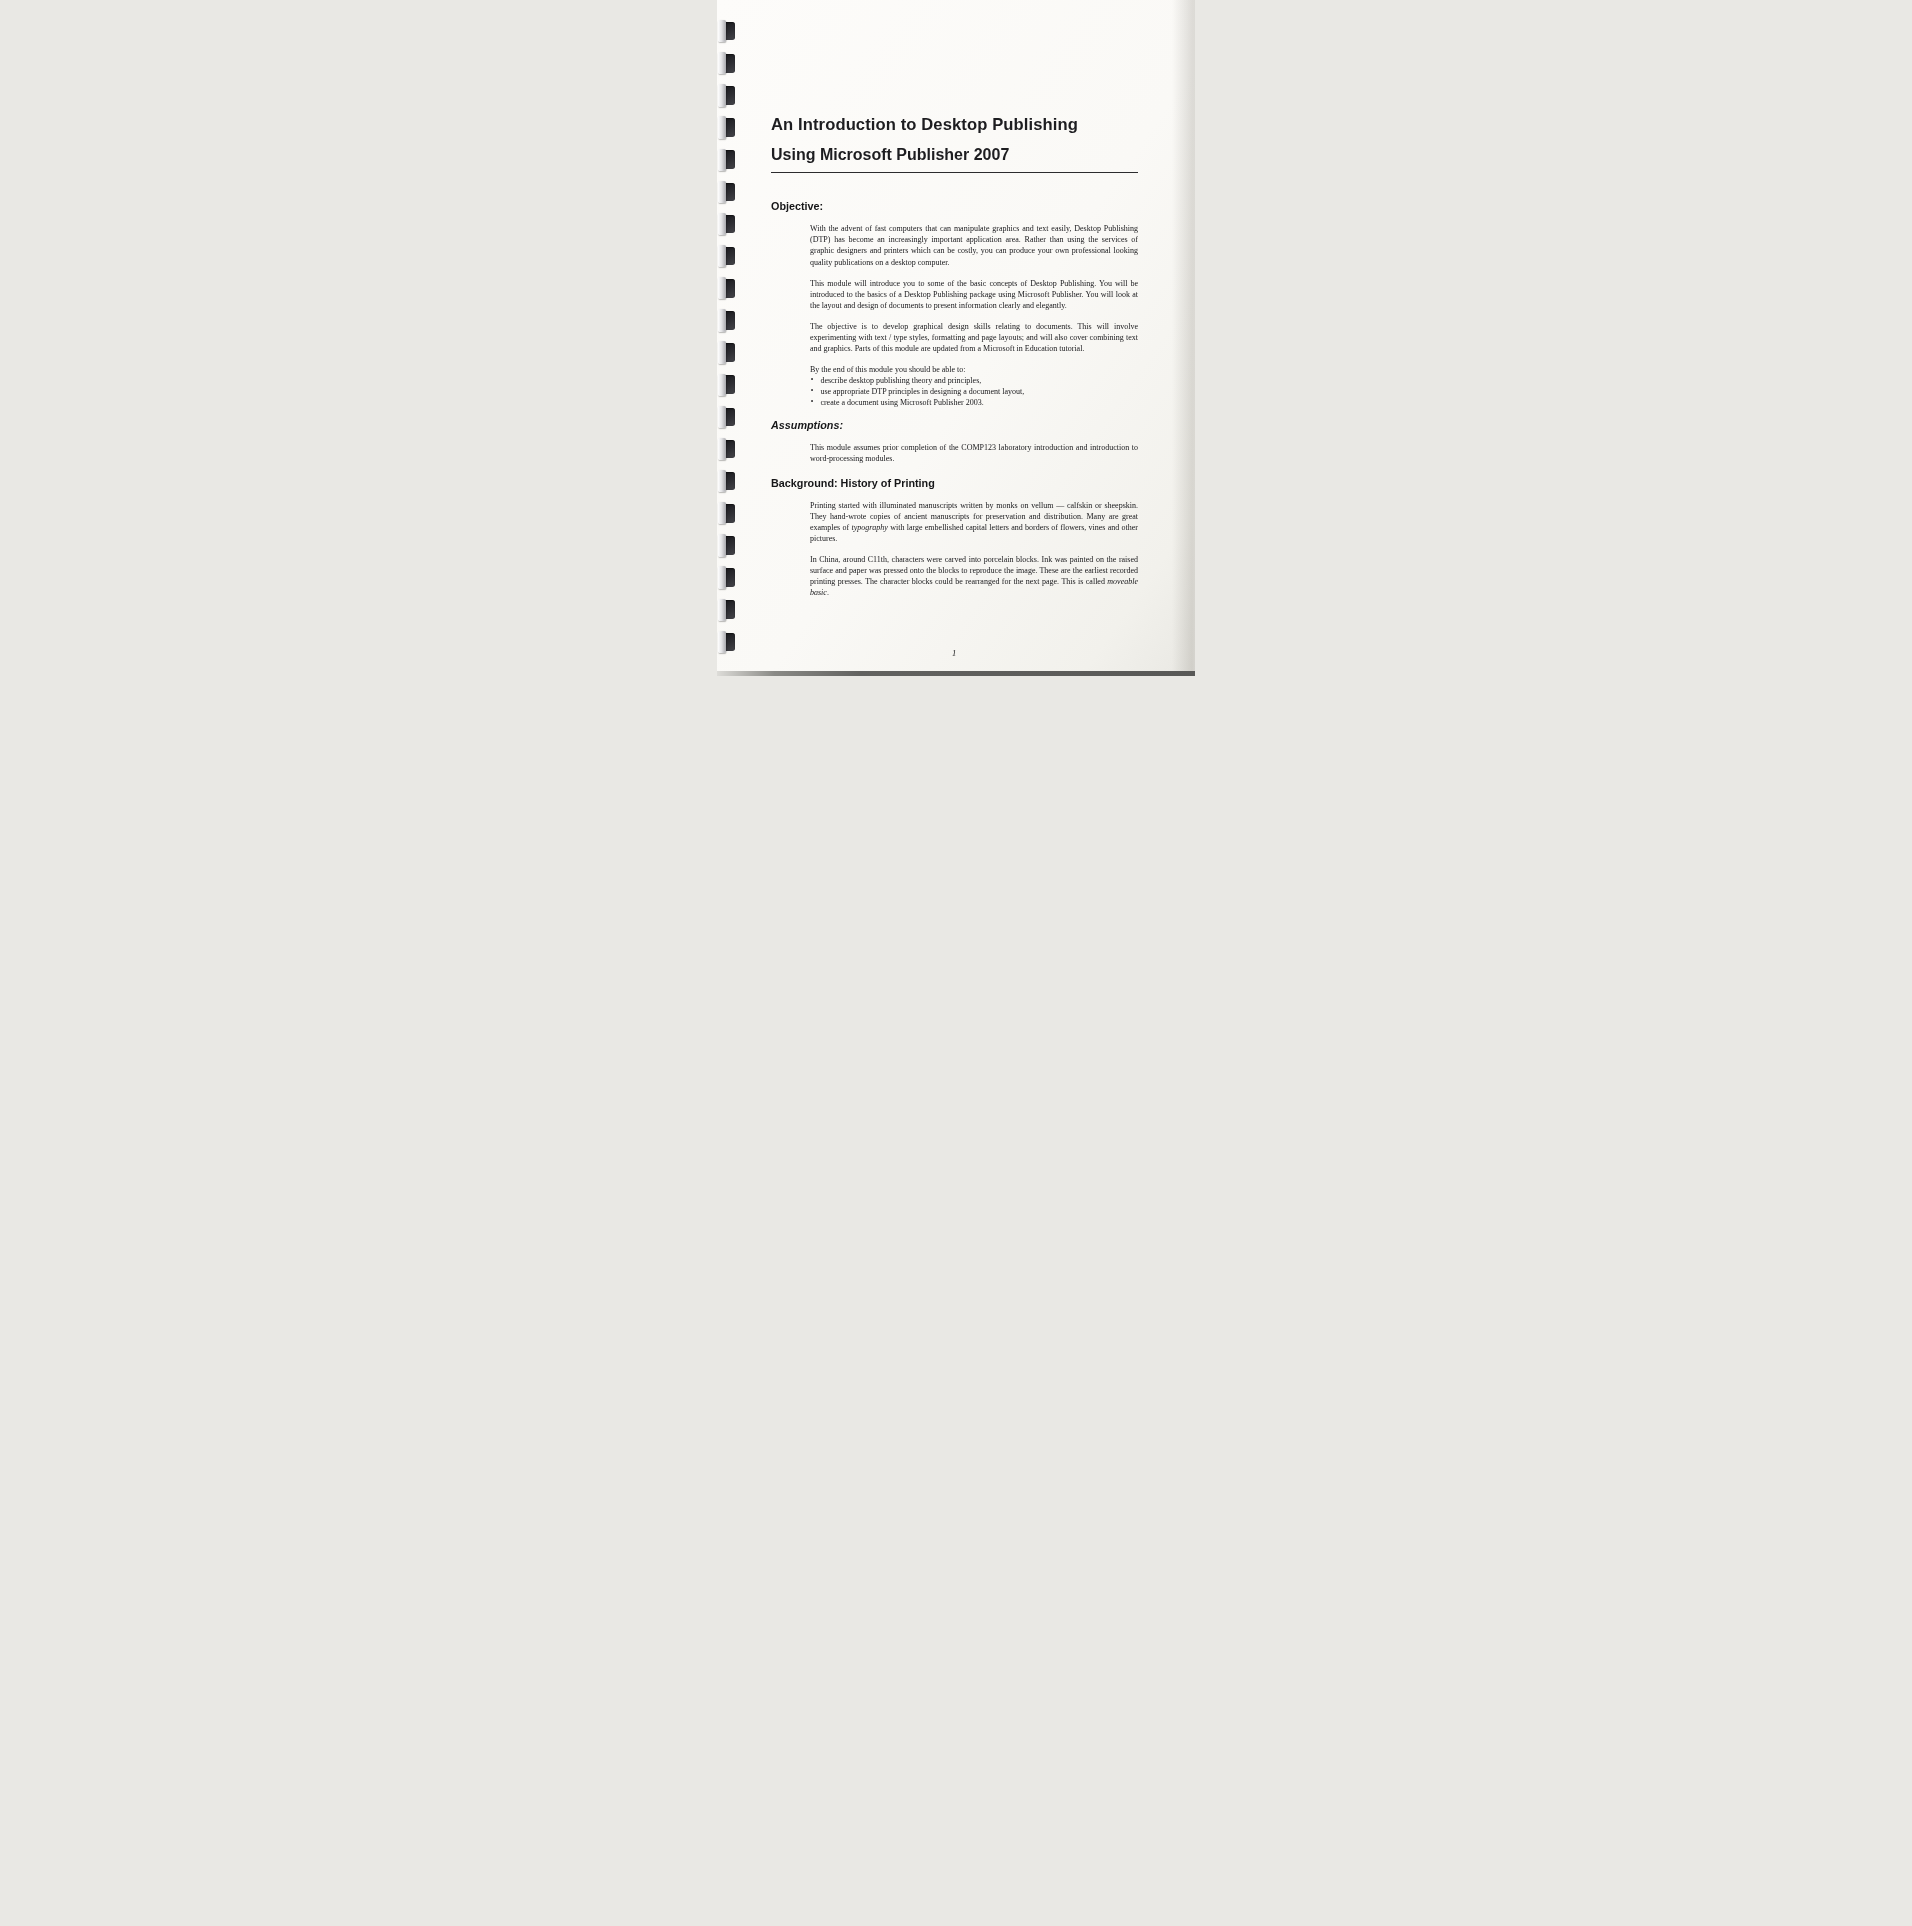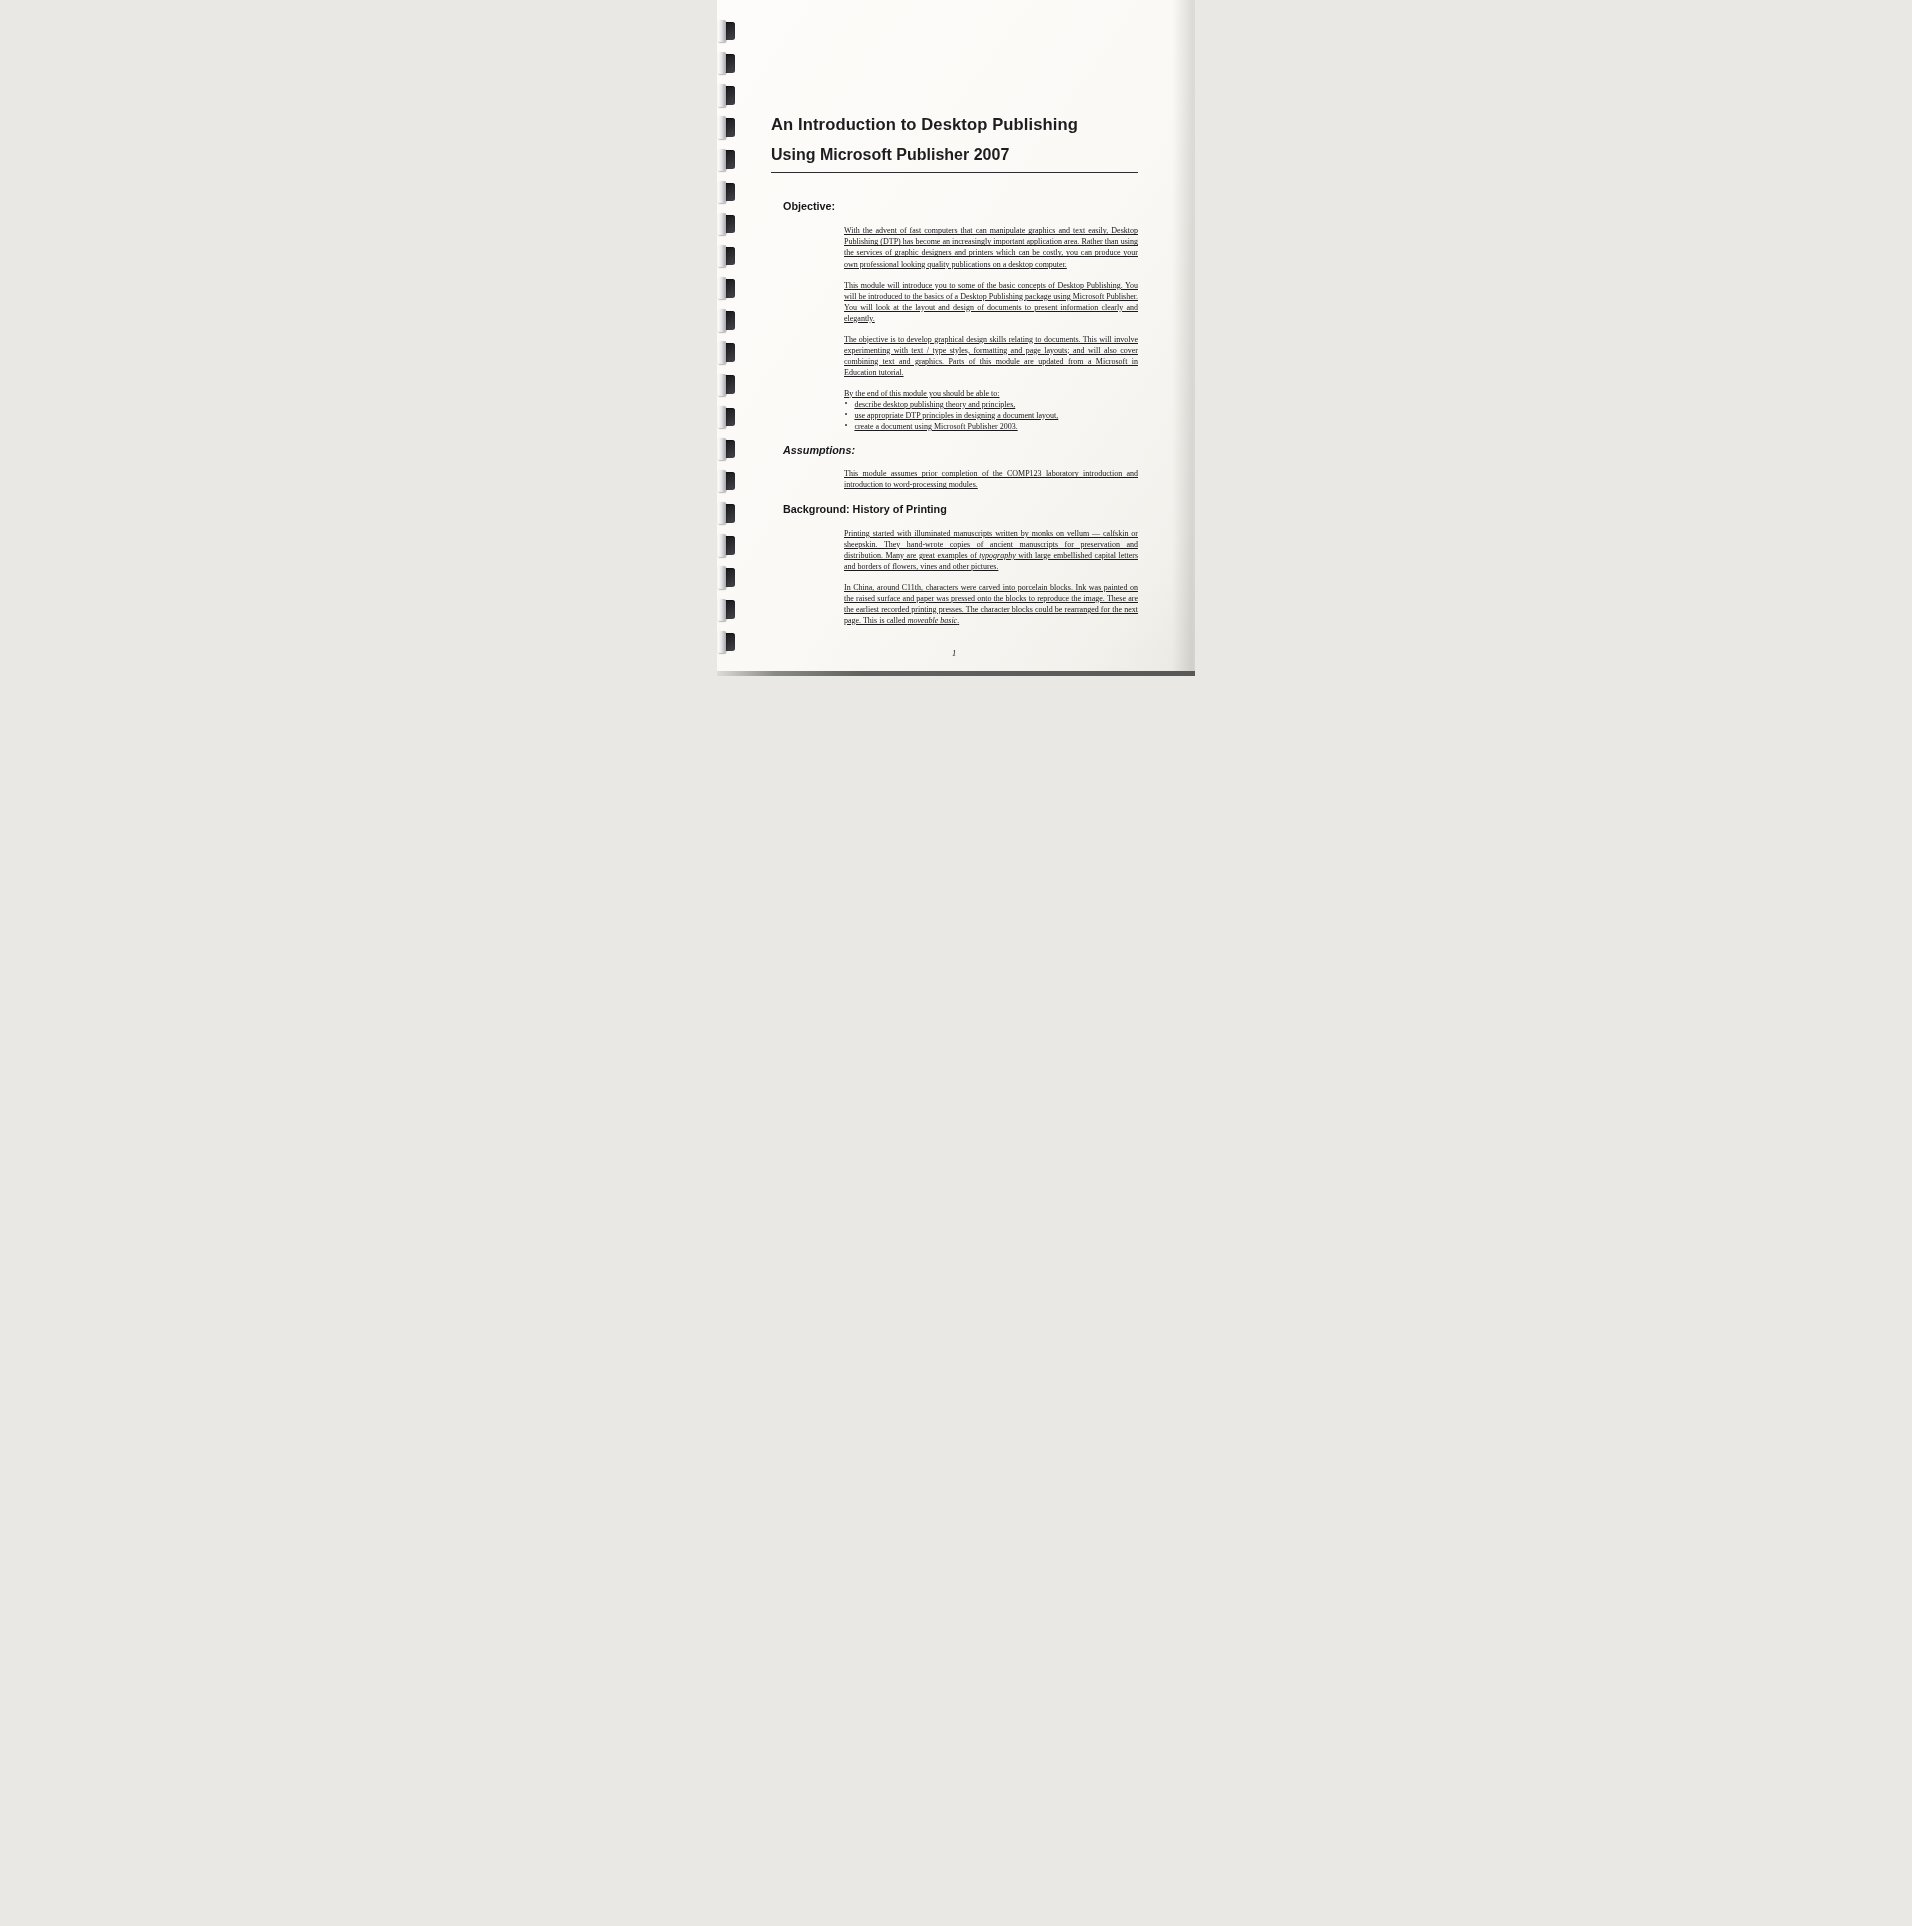--- a/index.html
+++ b/index.html
@@ -87,7 +87,7 @@
     font-size: 10.8px;
     line-height: 1.2;
     color: #161618;
-    margin: 12px;
+    margin: 0;
   }
   .sh-objective   { margin-top: 27px; }
   .sh-assumptions { margin-top: 11.6px; font-style: italic; }

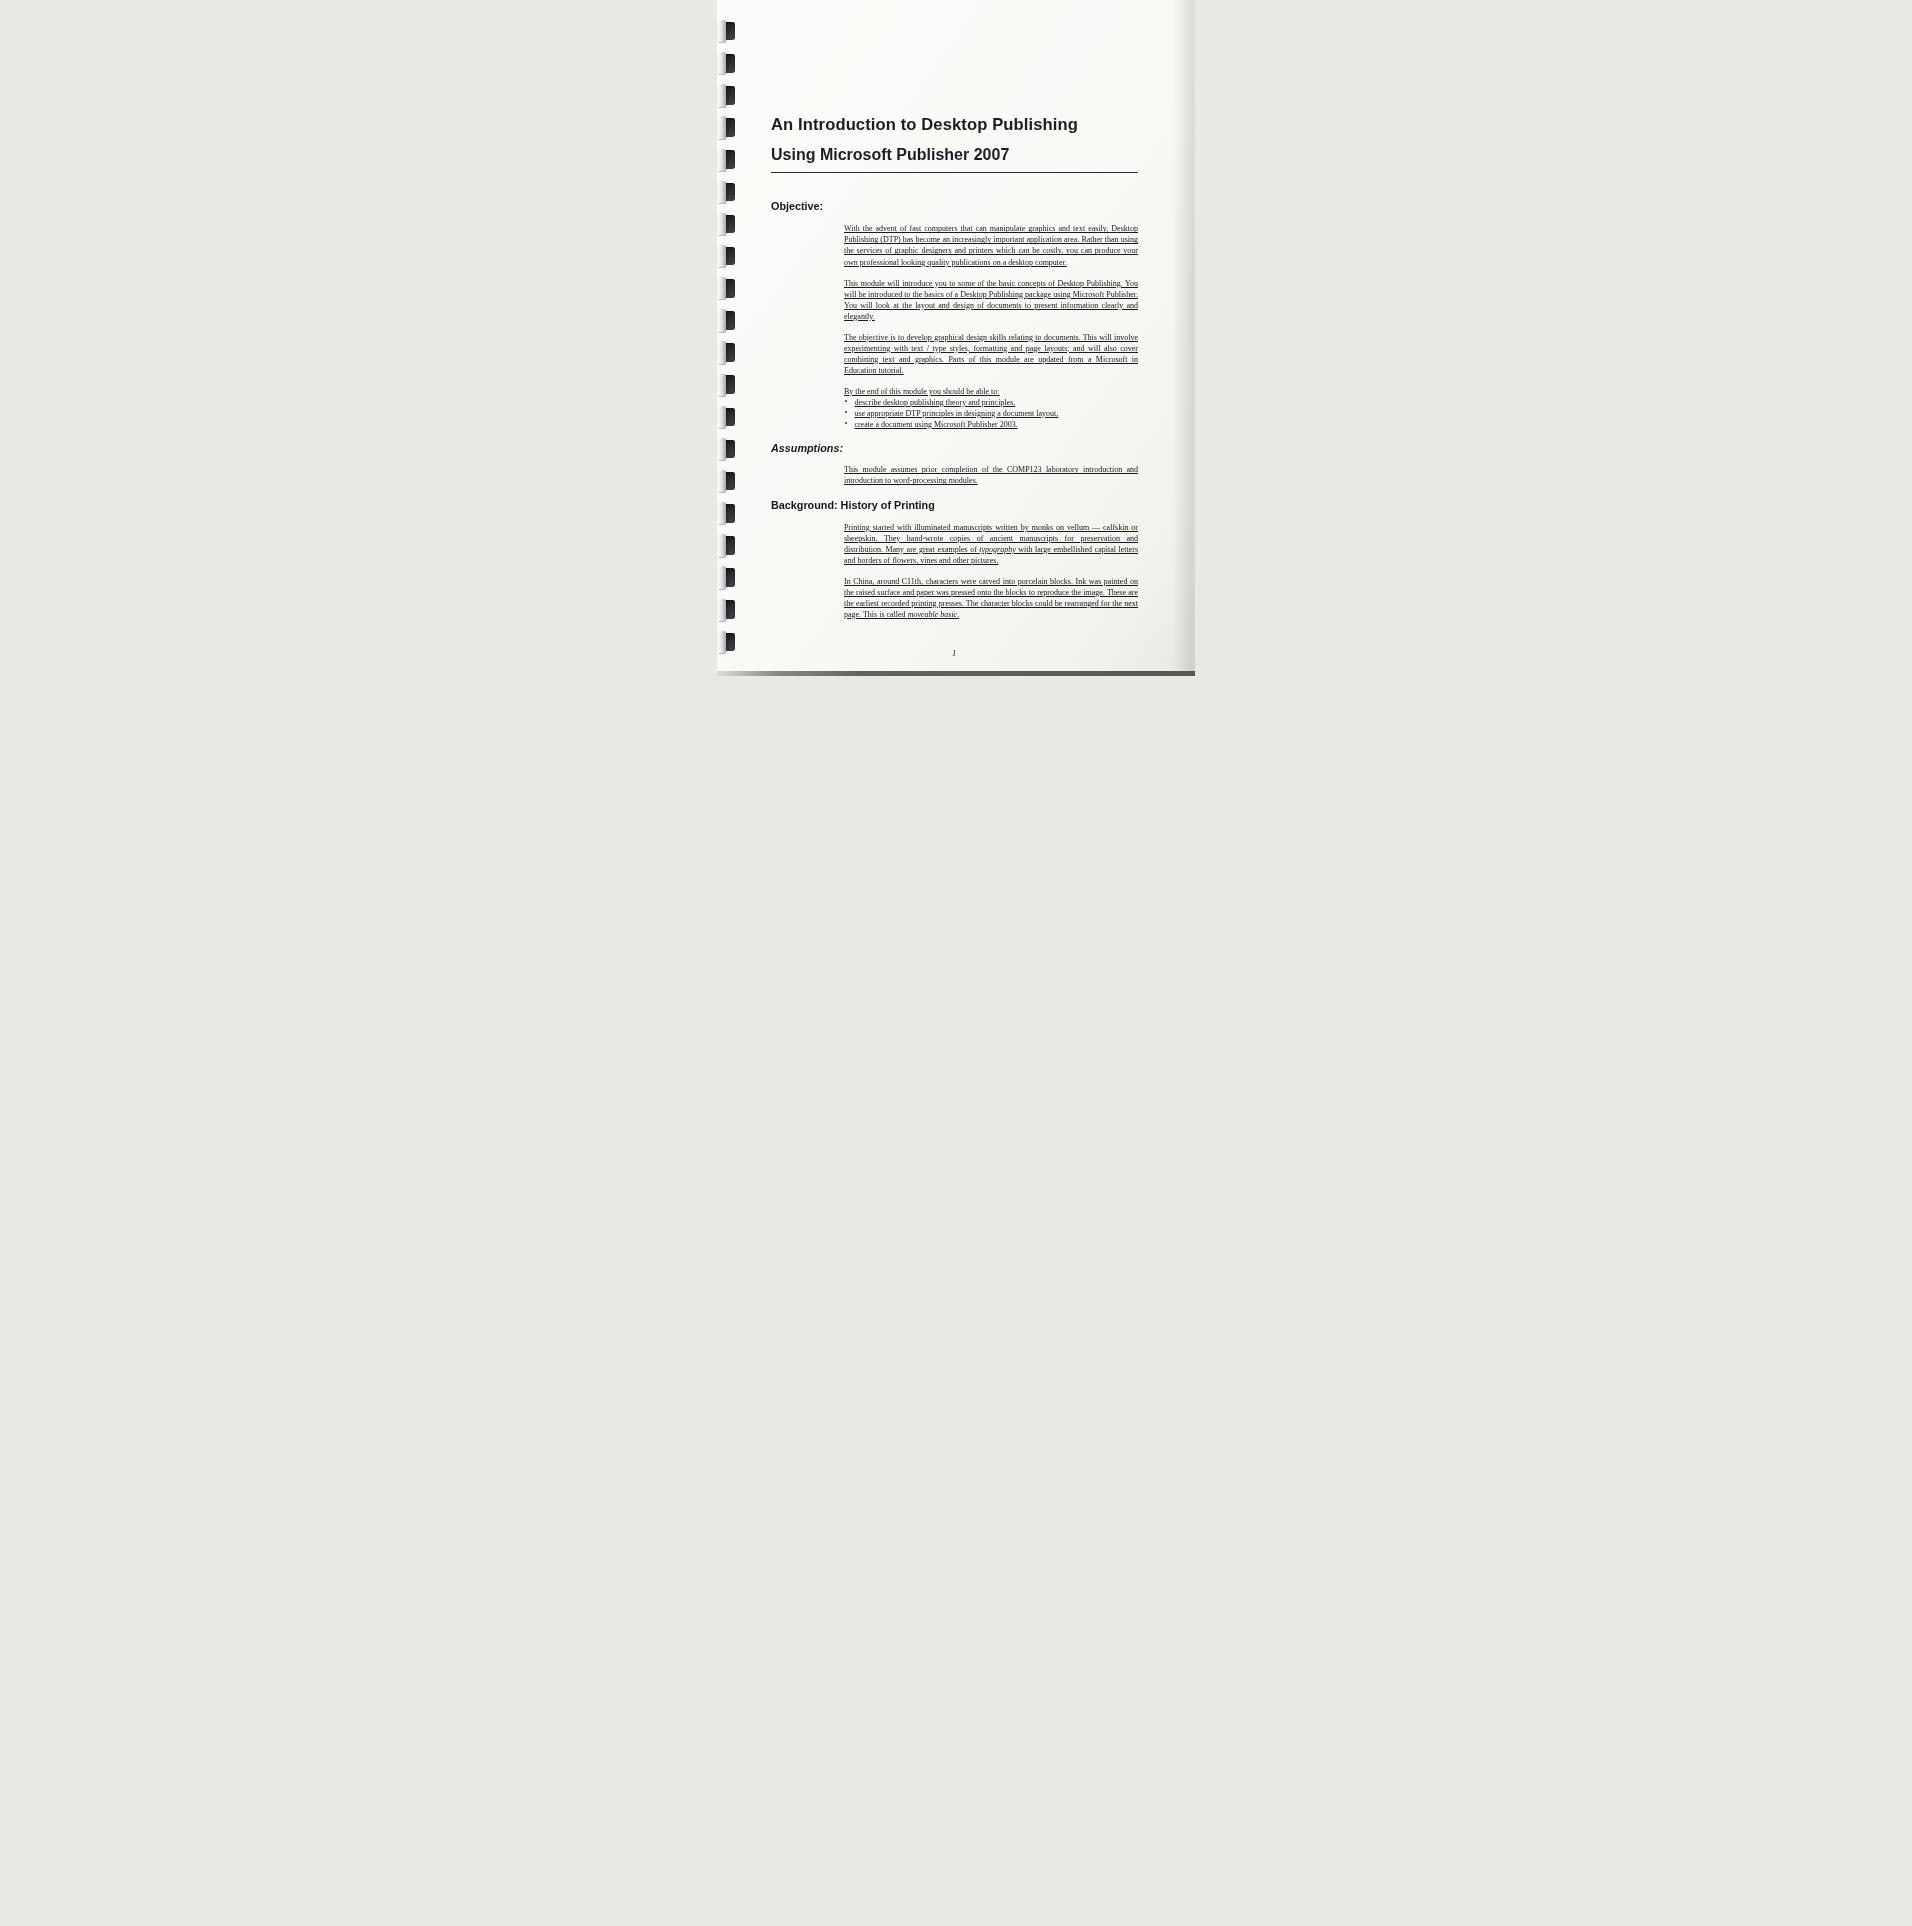--- a/index.html
+++ b/index.html
@@ -92,7 +92,7 @@
   .sh-objective   { margin-top: 27px; }
   .sh-assumptions { margin-top: 11.6px; font-style: italic; }
   .sh-background  { margin-top: 12.3px; }
-  .body-block { margin-left: 73px; text-decoration: underline; }   
+  .body-block { margin-left: 39px; }   
   .para {
     font-size: 8px;
     line-height: 1.38;

